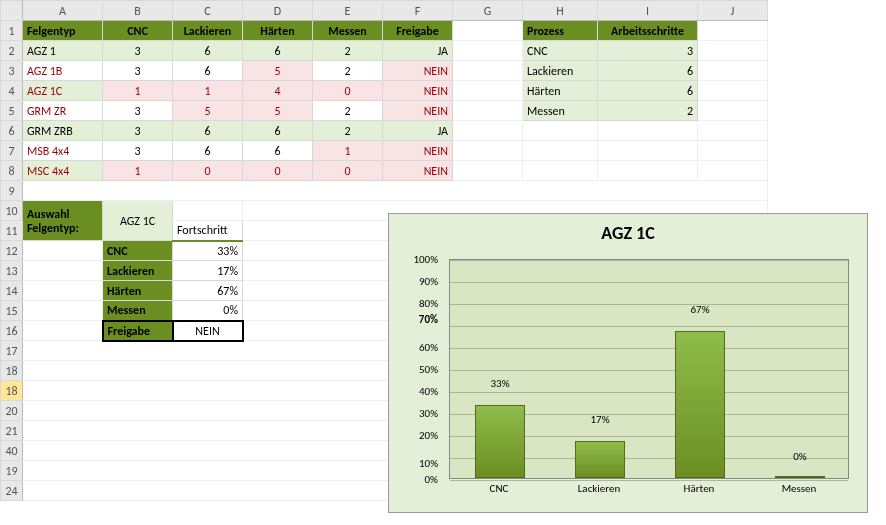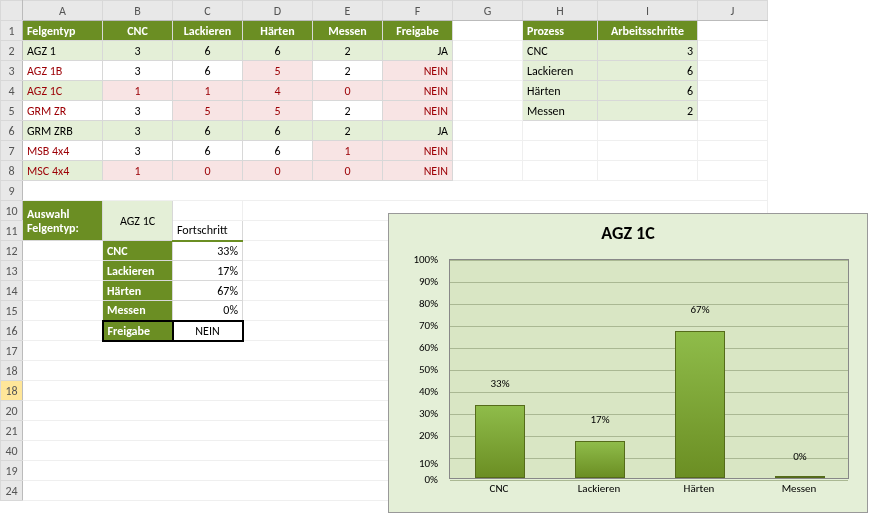--- a/index.html
+++ b/index.html
@@ -52,7 +52,7 @@
   .w-j { width: 70px; }
   .hdr-green {
     background: #6b8e23 !important;
-    color: #ffffff;
+    color: #000000;
     font-weight: bold;
   }
   .left { text-align: left !important; padding-left: 4px; }

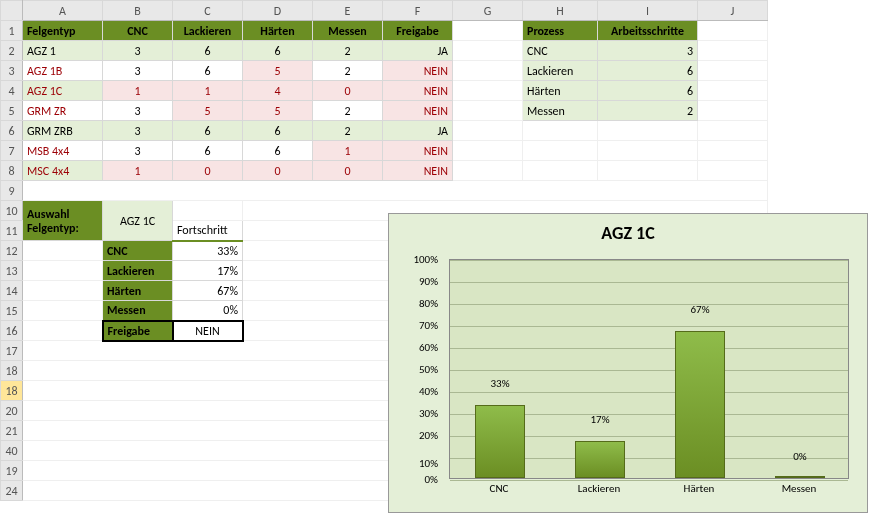--- a/index.html
+++ b/index.html
@@ -367,7 +367,7 @@
       <div style="top: 132px;">40%</div>
       <div style="top: 110px;">50%</div>
       <div style="top: 88px;">60%</div>
-      <div style="top: 66px;">70%</div>
+      <div style="top: 60px; font-weight: bold;">70%</div>
       <div style="top: 44px;">80%</div>
       <div style="top: 22px;">90%</div>
       <div style="top: 0px;">100%</div>

